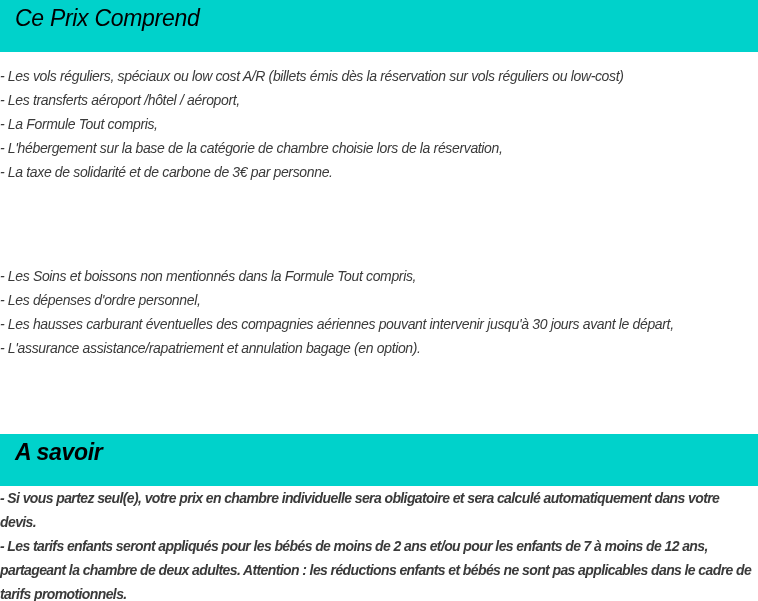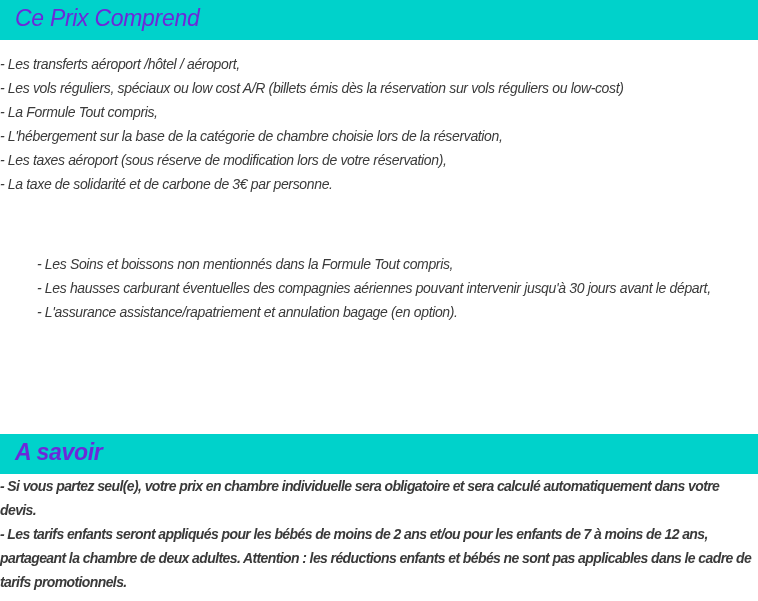--- a/index.html
+++ b/index.html
@@ -6,7 +6,7 @@
   body { width: 758px; height: 601px; overflow: hidden; position: relative;
          font-family: "Liberation Sans", "DejaVu Sans", sans-serif; color: #3a3a3a; }
   .section { position: absolute; left: 0; width: 758px; }
-  .bar { height: 40px; background: #00d2cb; color: #6d28d9; font-style: italic;
+  .bar { height: 52px; background: #00d2cb; color: #000000; font-style: italic;
          font-size: 23px; line-height: 36px; padding-left: 15px; box-sizing: border-box;
          letter-spacing: -0.3px; }
   .list { margin: 0; padding: 0; list-style: none; }

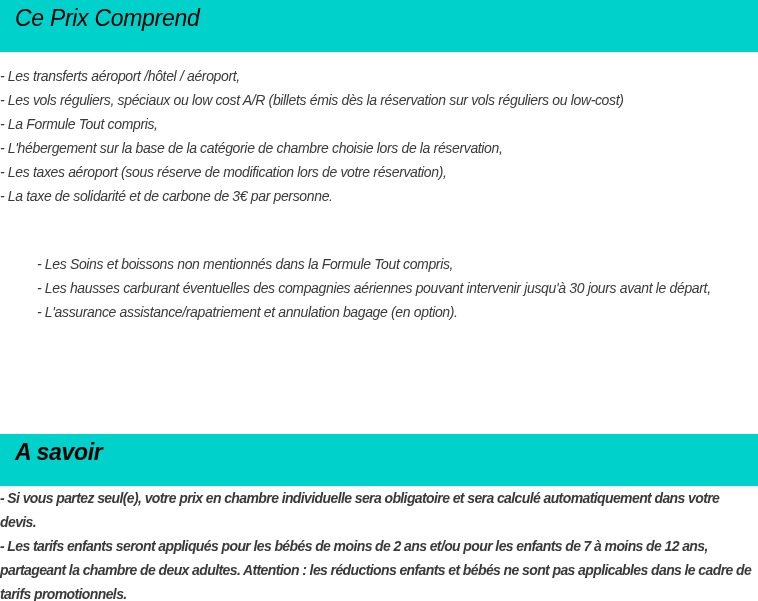--- a/index.html
+++ b/index.html
@@ -26,8 +26,8 @@
 <div class="section" id="s1">
   <div class="bar">Ce Prix Comprend</div>
   <ul class="list">
+    <li>- Les vols réguliers, spéciaux ou low cost A/R (billets émis dès la réservation sur vols réguliers ou low-cost)</li>
     <li>- Les transferts aéroport /hôtel / aéroport,</li>
-    <li>- Les vols réguliers, spéciaux ou low cost A/R (billets émis dès la réservation sur vols réguliers ou low-cost)</li>
     <li>- La Formule Tout compris,</li>
     <li>- L'hébergement sur la base de la catégorie de chambre choisie lors de la réservation,</li>
     <li>- Les taxes aéroport (sous réserve de modification lors de votre réservation),</li>

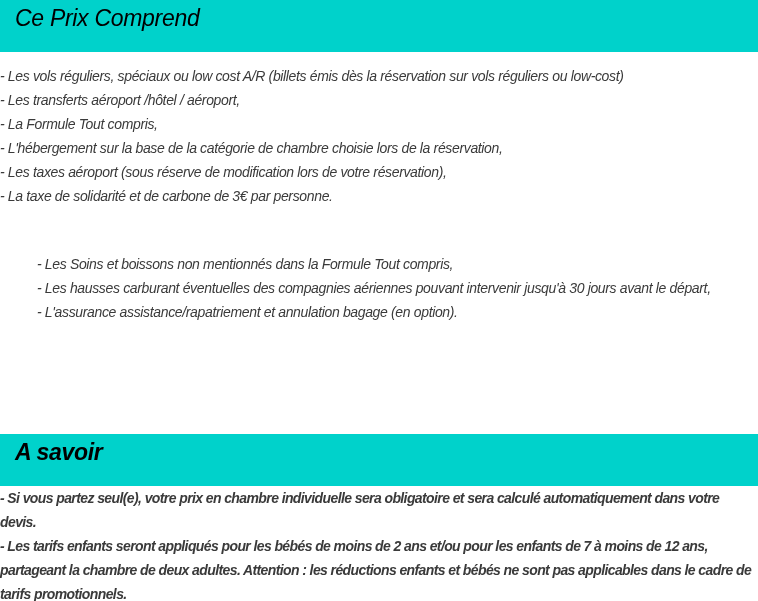--- a/index.html
+++ b/index.html
@@ -30,7 +30,6 @@
     <li>- Les transferts aéroport /hôtel / aéroport,</li>
     <li>- La Formule Tout compris,</li>
     <li>- L'hébergement sur la base de la catégorie de chambre choisie lors de la réservation,</li>
-    <li>- Les taxes aéroport (sous réserve de modification lors de votre réservation),</li>
     <li>- La taxe de solidarité et de carbone de 3€ par personne.</li>
   </ul>
 </div>

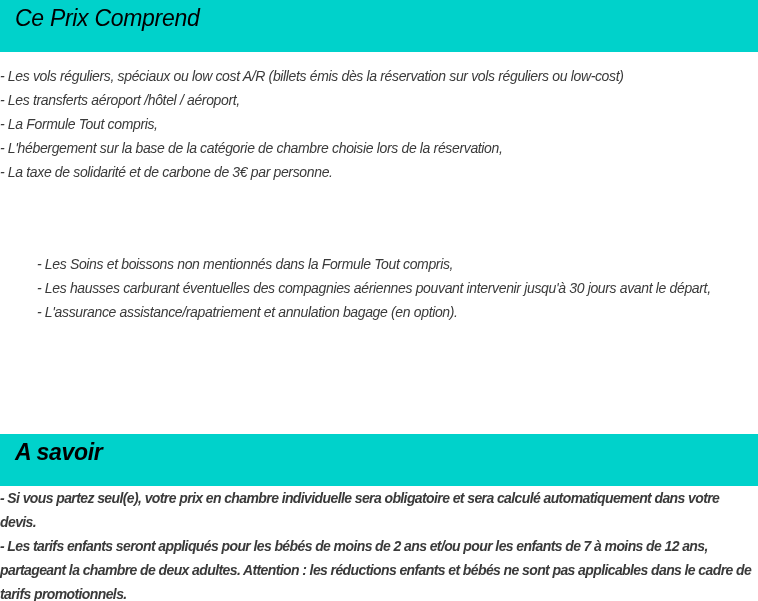--- a/index.html
+++ b/index.html
@@ -16,7 +16,7 @@
   #s1 { top: 0; }
   #s1 .list { margin-top: 12px; }
   #s2 { top: 241px; }
-  #s2 .list { margin-top: 11px; padding-left: 37px; }
+  #s2 .list { margin-top: 23px; }
   #s3 { top: 434px; font-weight: bold; }
   #s3 .list { }
 </style>

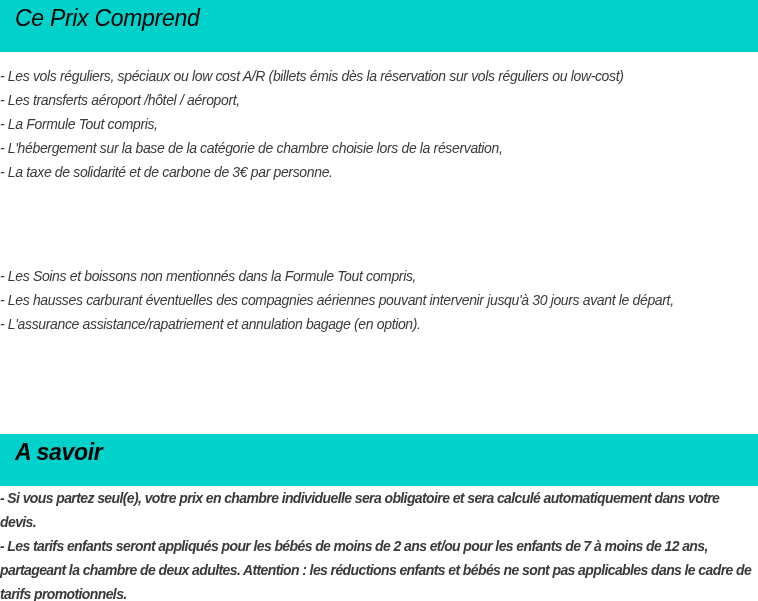--- a/index.html
+++ b/index.html
@@ -37,6 +37,7 @@
 <div class="section" id="s2">
   <ul class="list">
     <li>- Les Soins et boissons non mentionnés dans la Formule Tout compris,</li>
+    <li>- Les dépenses d'ordre personnel,</li>
     <li>- Les hausses carburant éventuelles des compagnies aériennes pouvant intervenir jusqu'à 30 jours avant le départ,</li>
     <li>- L'assurance assistance/rapatriement et annulation bagage (en option).</li>
   </ul>

